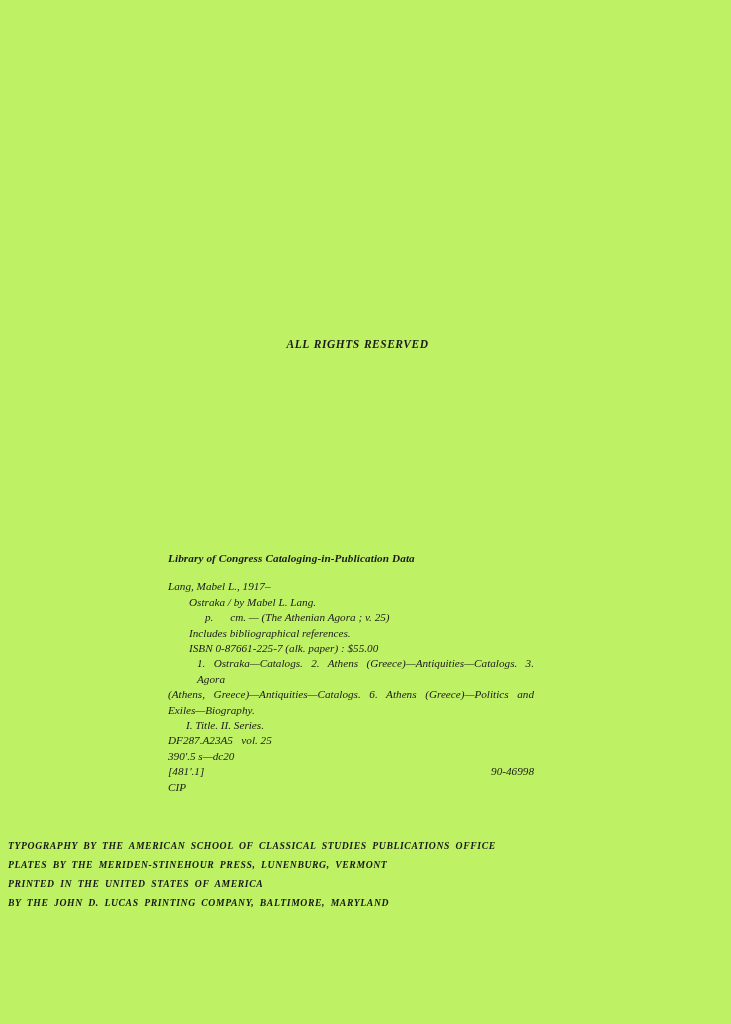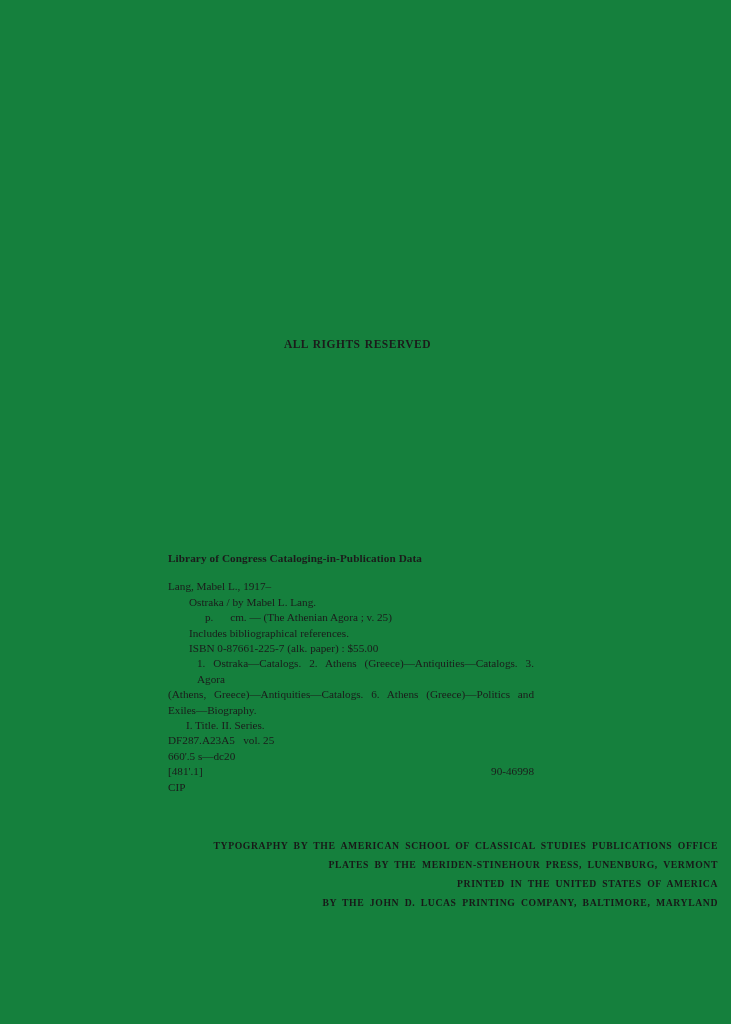--- a/index.html
+++ b/index.html
@@ -11,10 +11,11 @@
     position: relative;
     width: 731px;
     height: 1024px;
-    background: #15803d;
+    background: #bef264;
     font-family: "Liberation Serif", serif;
     color: #1b1b1b;
     overflow: hidden;
+    font-style: italic;
   }
 
   

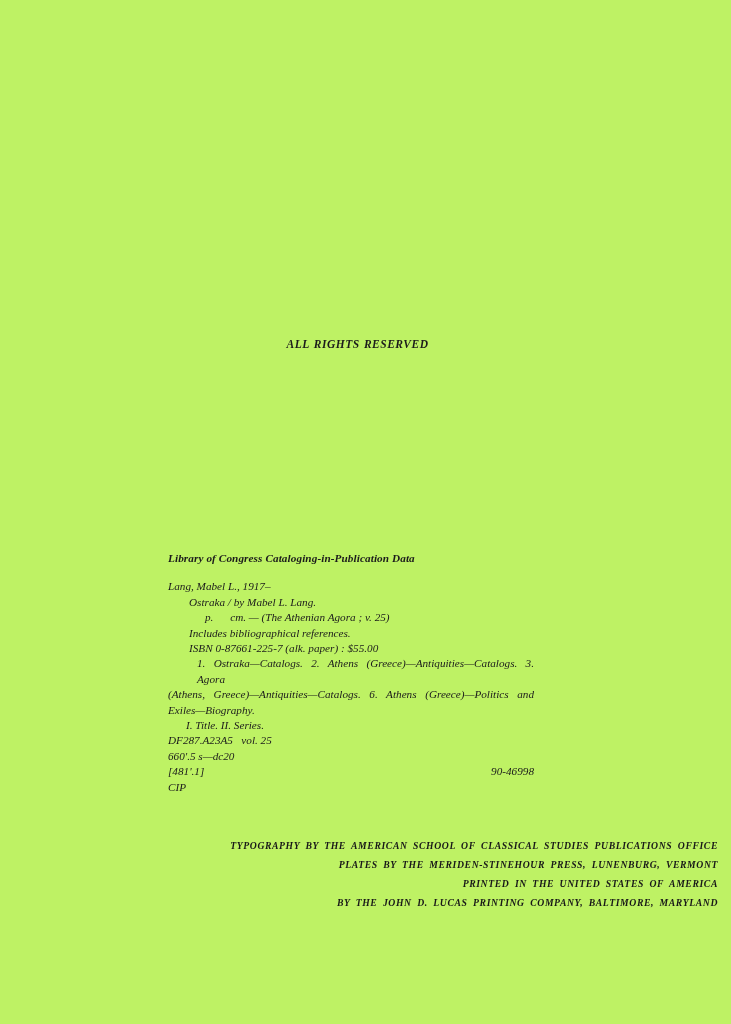--- a/index.html
+++ b/index.html
@@ -111,7 +111,7 @@
 
     <div class="line pre">DF287.A23A5   vol. 25</div>
 
-    <div class="line">660'.5 s—dc20</div>
+    <div class="line">390'.5 s—dc20</div>
 
     <div class="line lccn-row">
       <span>[481'.1]</span>

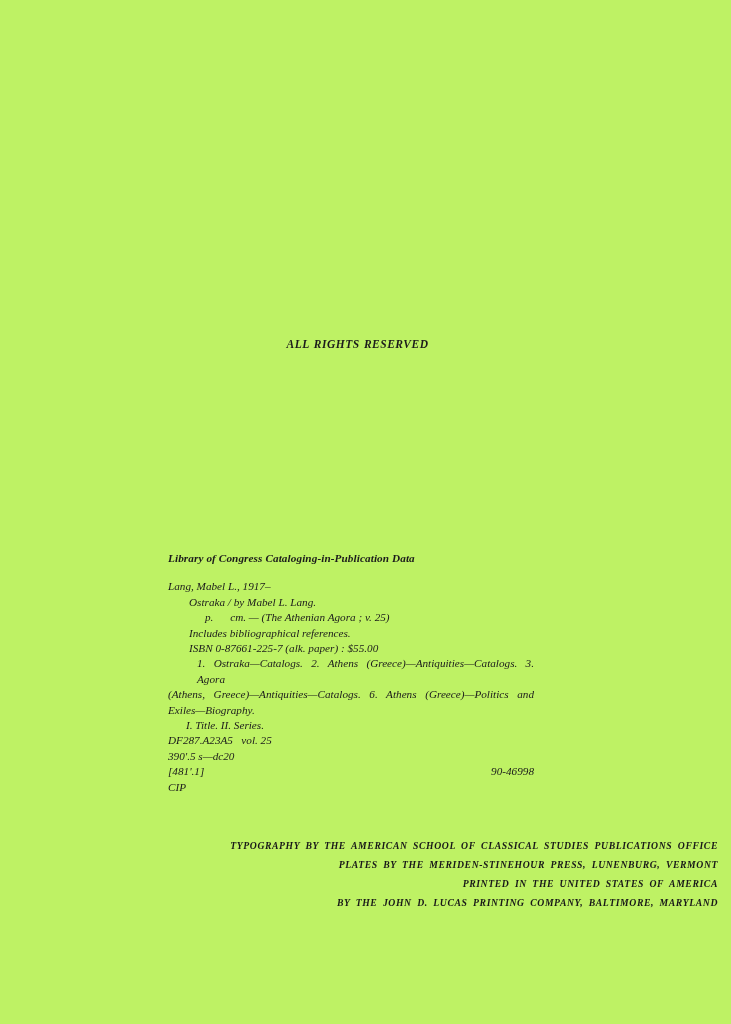--- a/index.html
+++ b/index.html
@@ -68,7 +68,7 @@
     top: 836px;
     left: 8px;
     width: 710px;
-    text-align: right;
+    text-align: left;
     font-size: 9.7px;
     font-weight: 700;
     letter-spacing: 0.6px;

